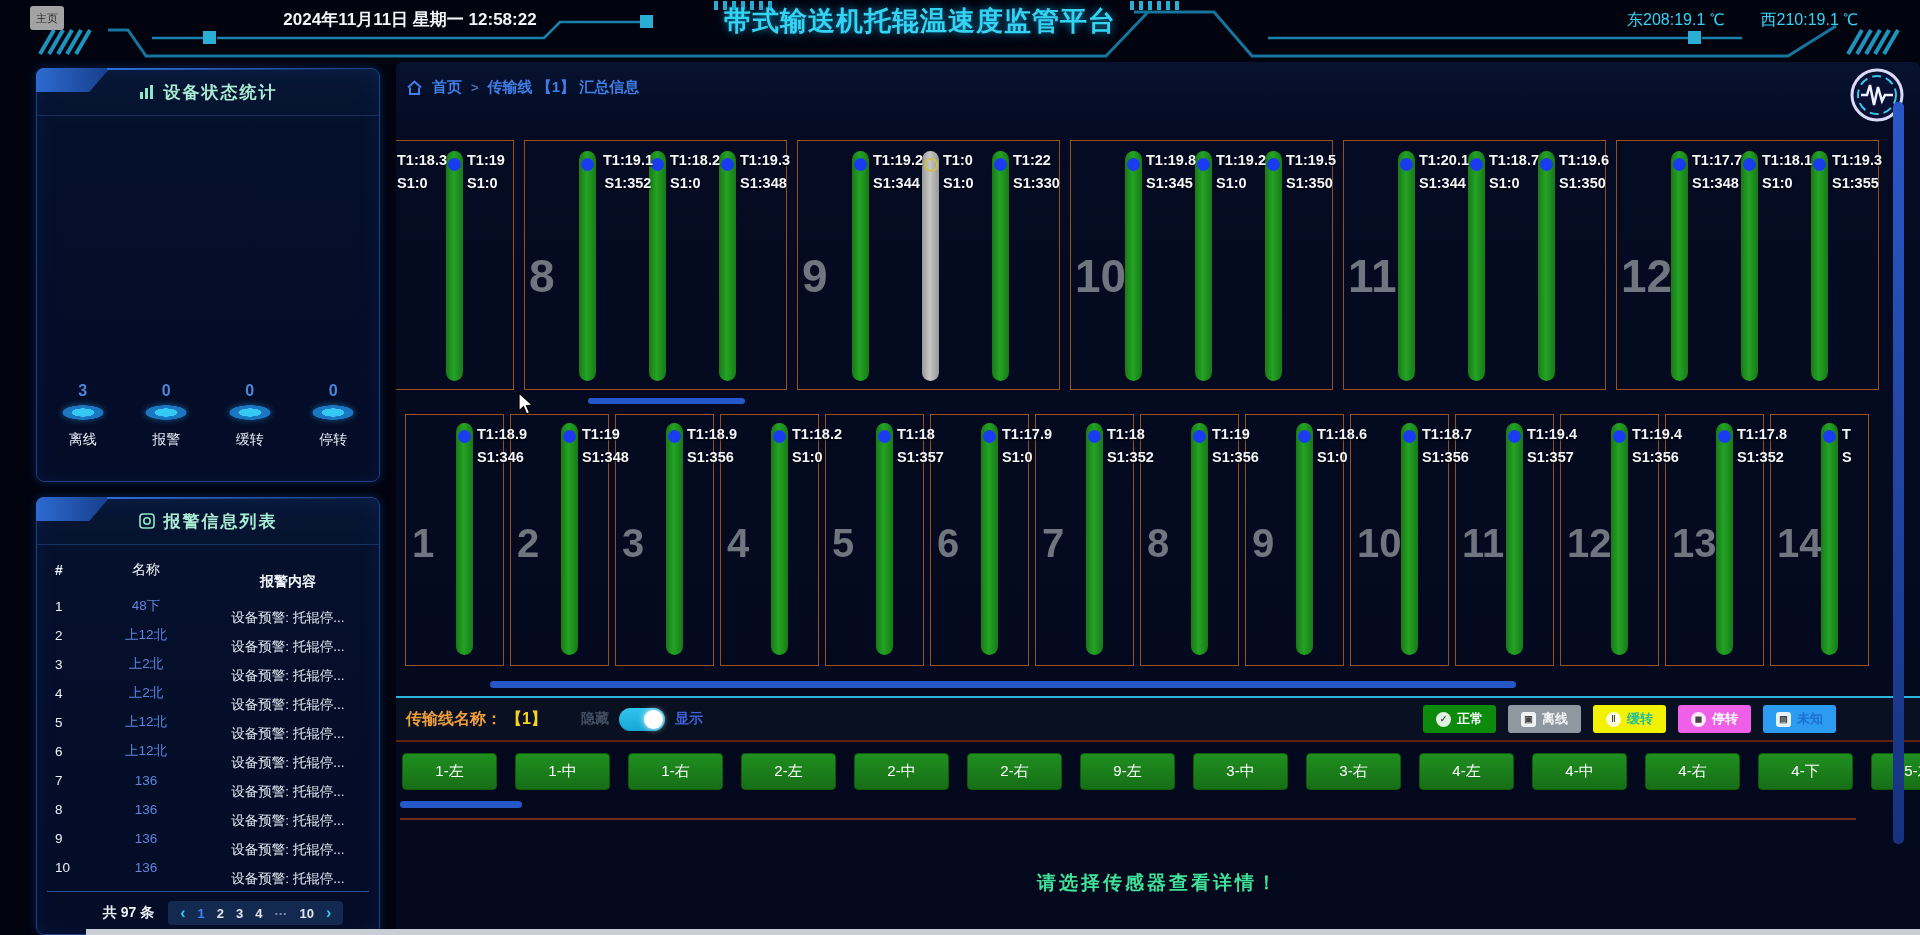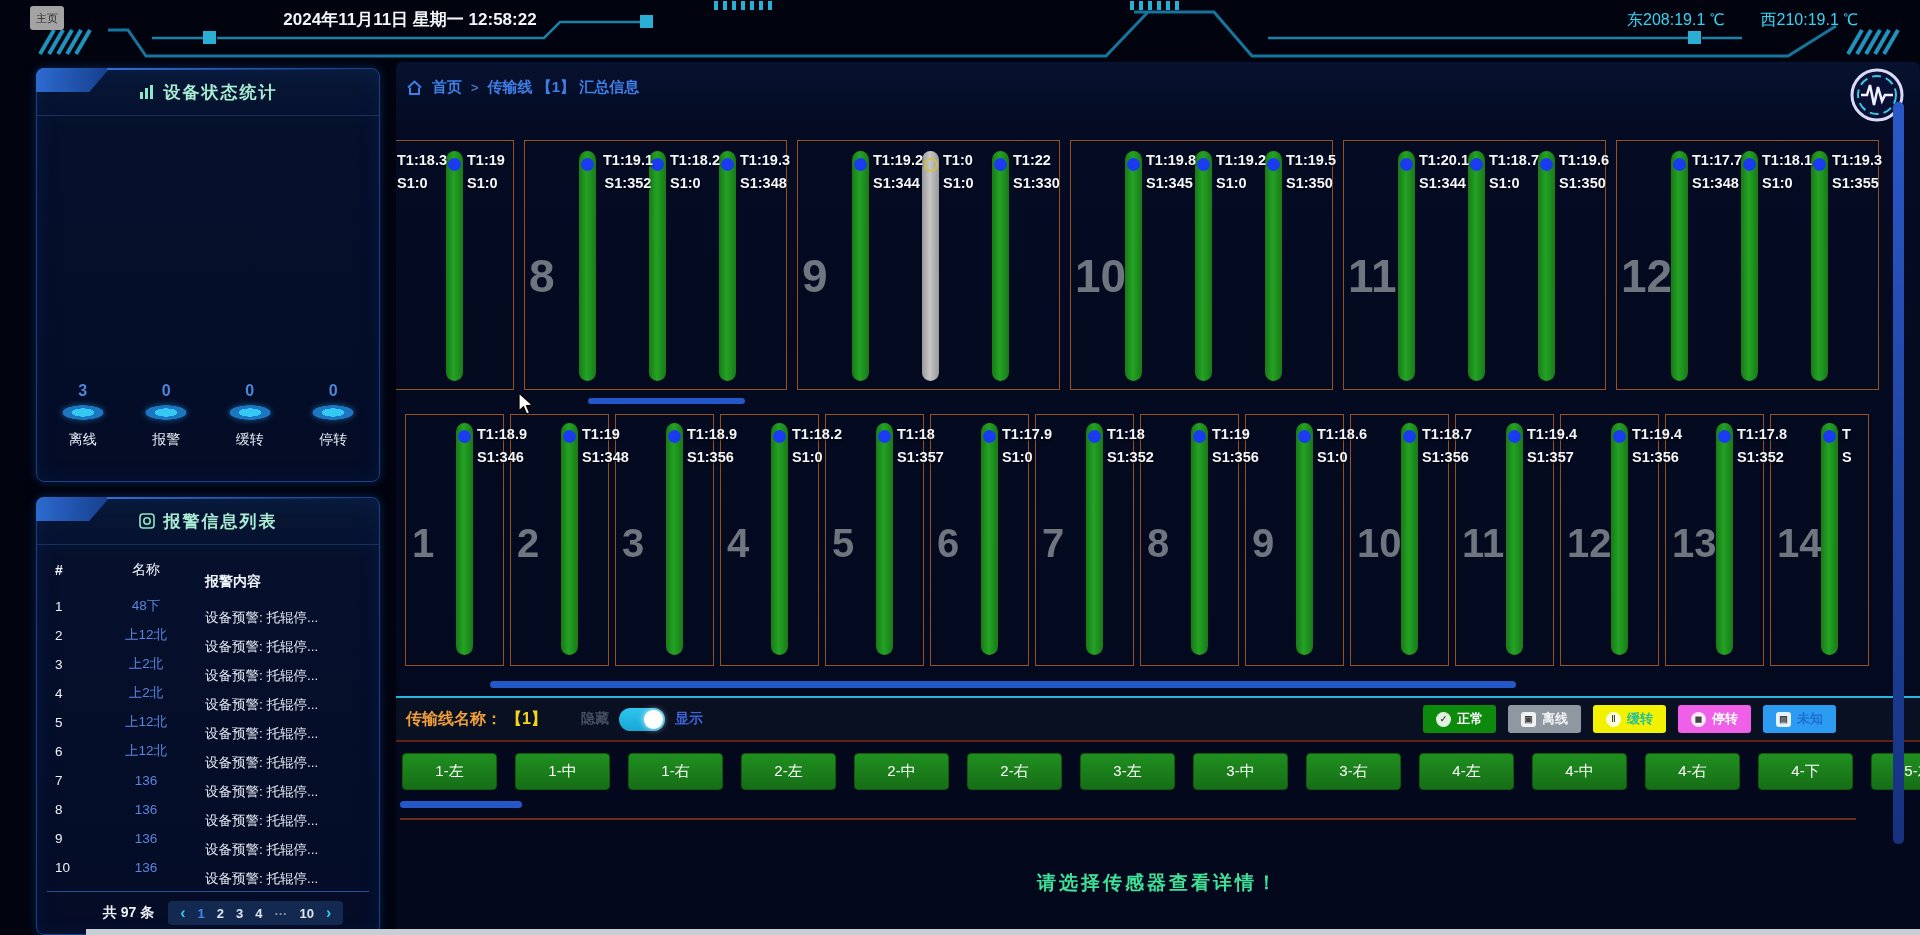--- a/index.html
+++ b/index.html
@@ -170,6 +170,7 @@
   </svg>
 
   <div class="datetime">2024年11月11日 星期一 12:58:22</div>
+  <div class="app-title">带式输送机托辊温速度监管平台</div>
   <div class="temps">
     <span>东208:19.1 ℃</span>
     <span>西210:19.1 ℃</span>

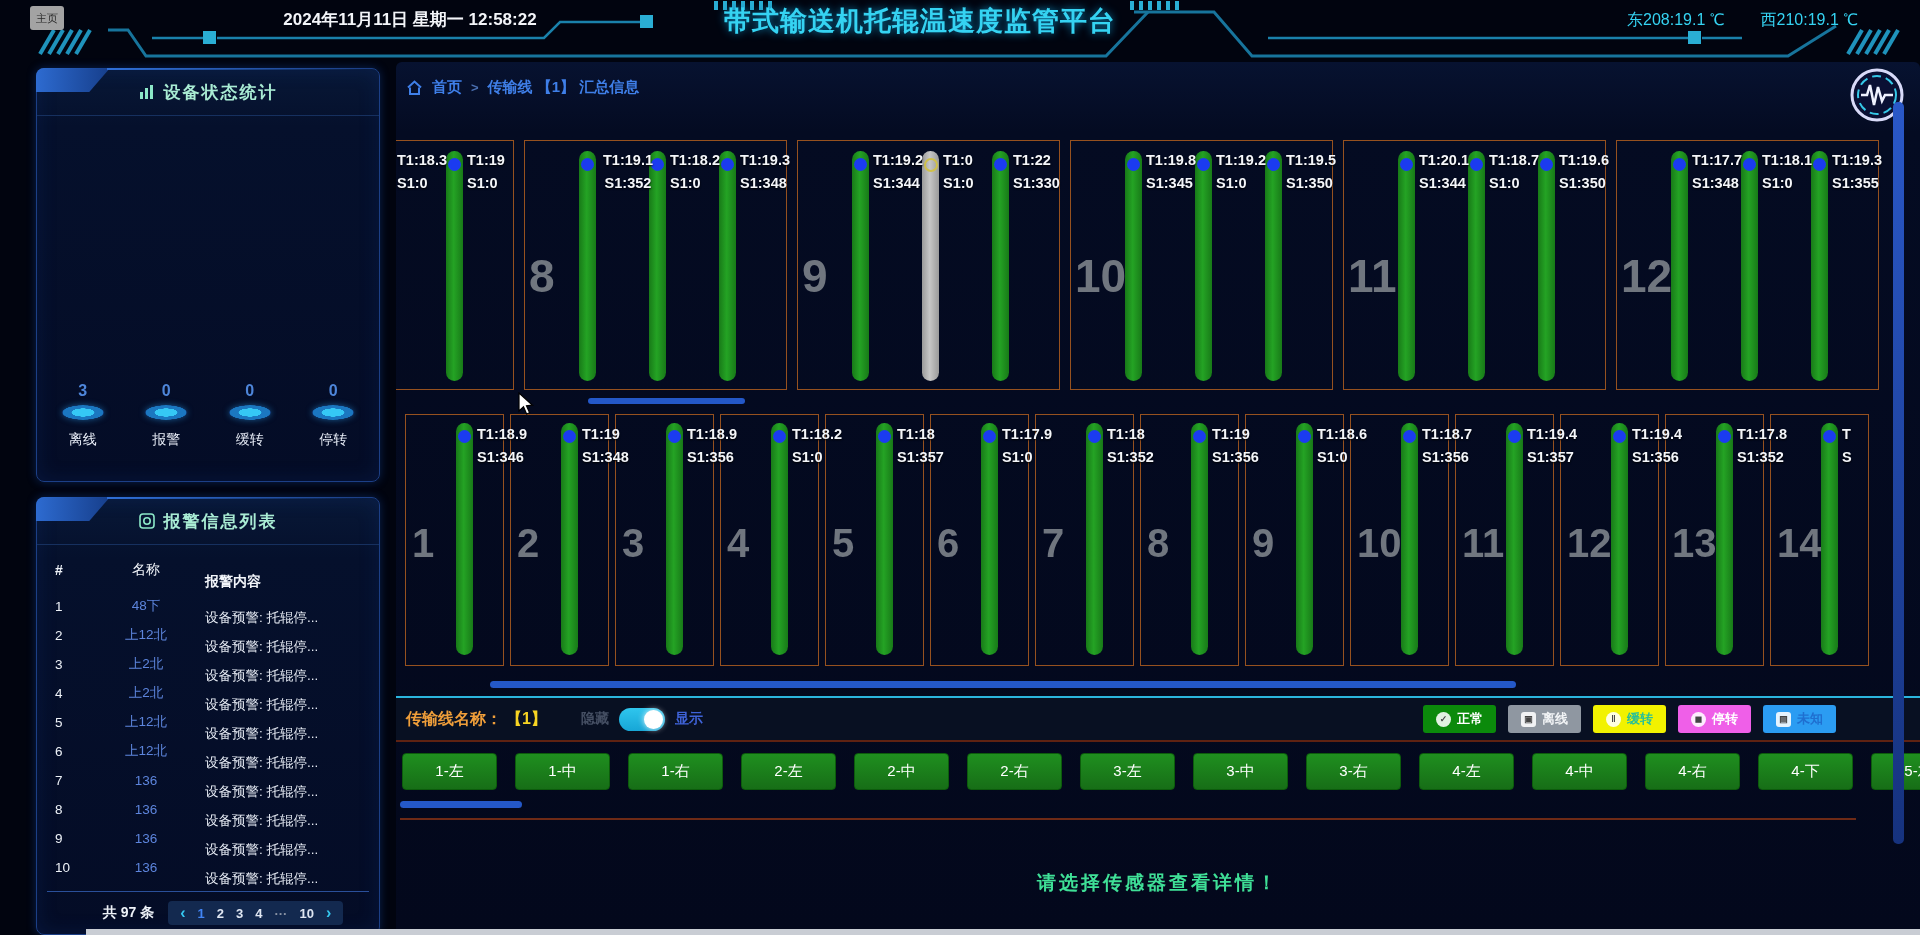--- a/index.html
+++ b/index.html
@@ -48,7 +48,7 @@
   .alarm-row.head{height:36px;font-weight:bold;color:#f2f5fa;font-size:14px;}
   .c-idx{color:#eef2f8;text-align:left;padding-left:6px;}
   .c-name{color:#5d85dd;text-align:center;font-weight:normal;}
-  .c-content{color:#e6ebf4;text-align:left;margin-top:24px;}
+  .c-content{color:#e6ebf4;text-align:center;margin-top:24px;}
   .head .c-name,.head .c-content{color:#f2f5fa;}
   .pager-wrap{position:absolute;bottom:9px;left:10px;right:10px;border-top:1px solid #2a4f9a;padding-top:9px;
         display:flex;align-items:center;justify-content:center;gap:14px;}

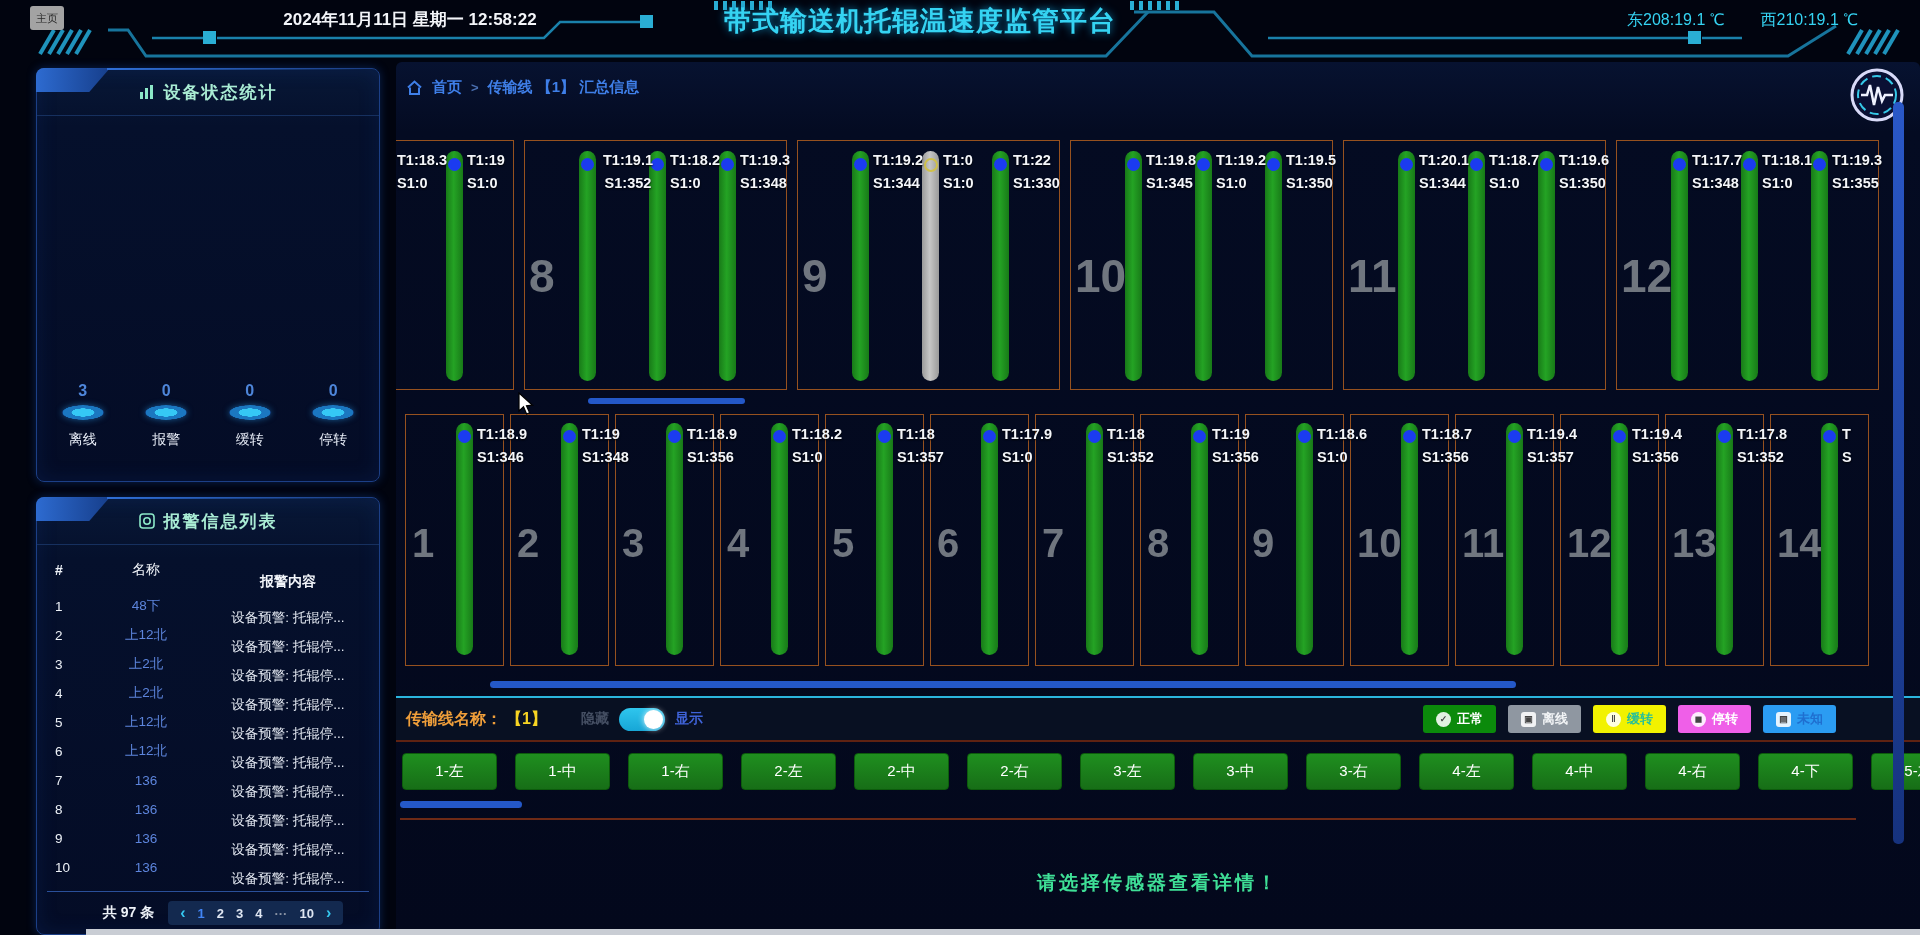--- a/index.html
+++ b/index.html
@@ -631,7 +631,7 @@
         <div class="sbtn">2-左</div>
         <div class="sbtn">2-中</div>
         <div class="sbtn">2-右</div>
-        <div class="sbtn">3-左</div>
+        <div class="sbtn">9-左</div>
         <div class="sbtn">3-中</div>
         <div class="sbtn">3-右</div>
         <div class="sbtn">4-左</div>

